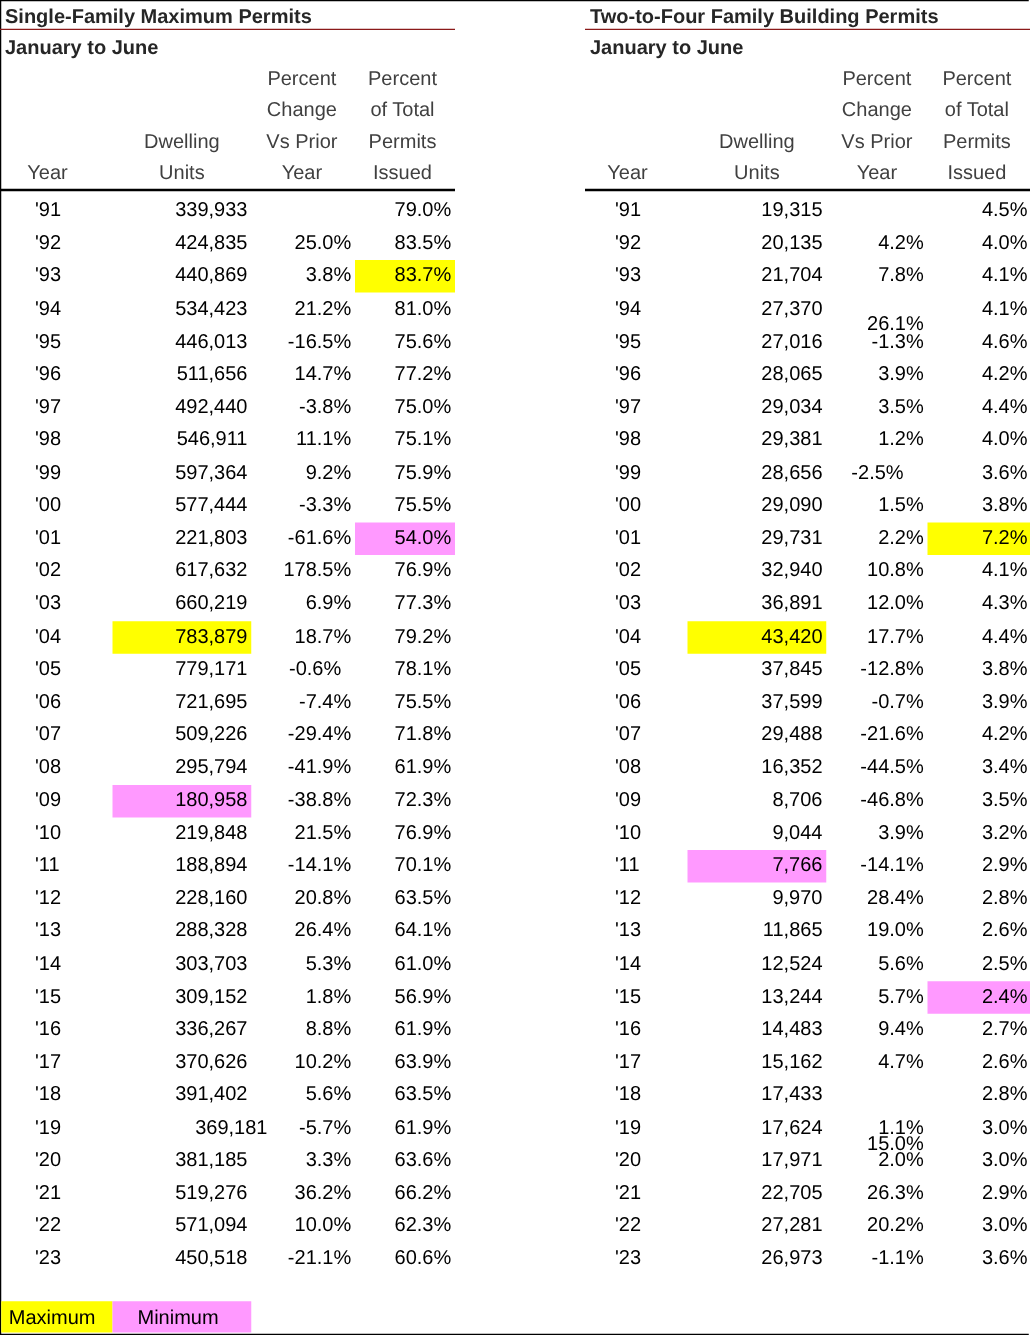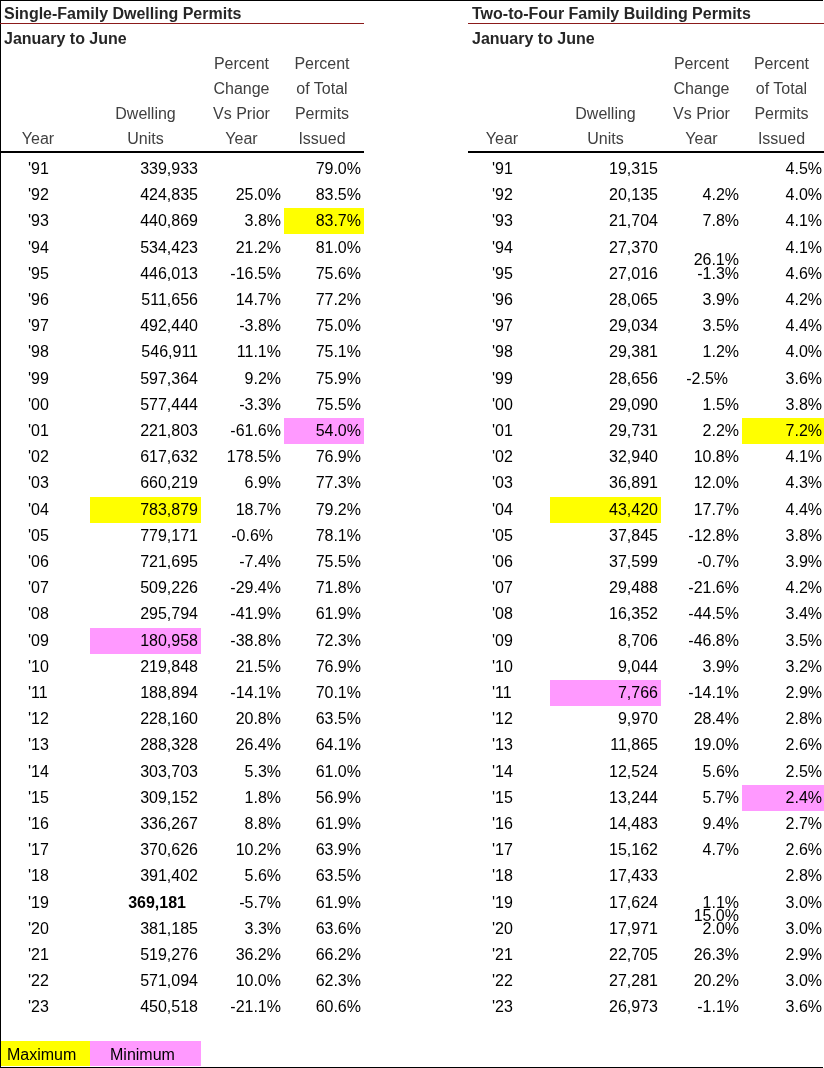--- a/index.html
+++ b/index.html
@@ -48,7 +48,7 @@
 <div class="frame"></div>
 
 <div class="panel left">
-  <div class="title">Single-Family Dwelling Permits</div>
+  <div class="title">Single-Family Maximum Permits</div>
   <div class="title-rule" style="width:364px"></div>
   <div class="subtitle">January to June</div>
   <div class="hdr-block">

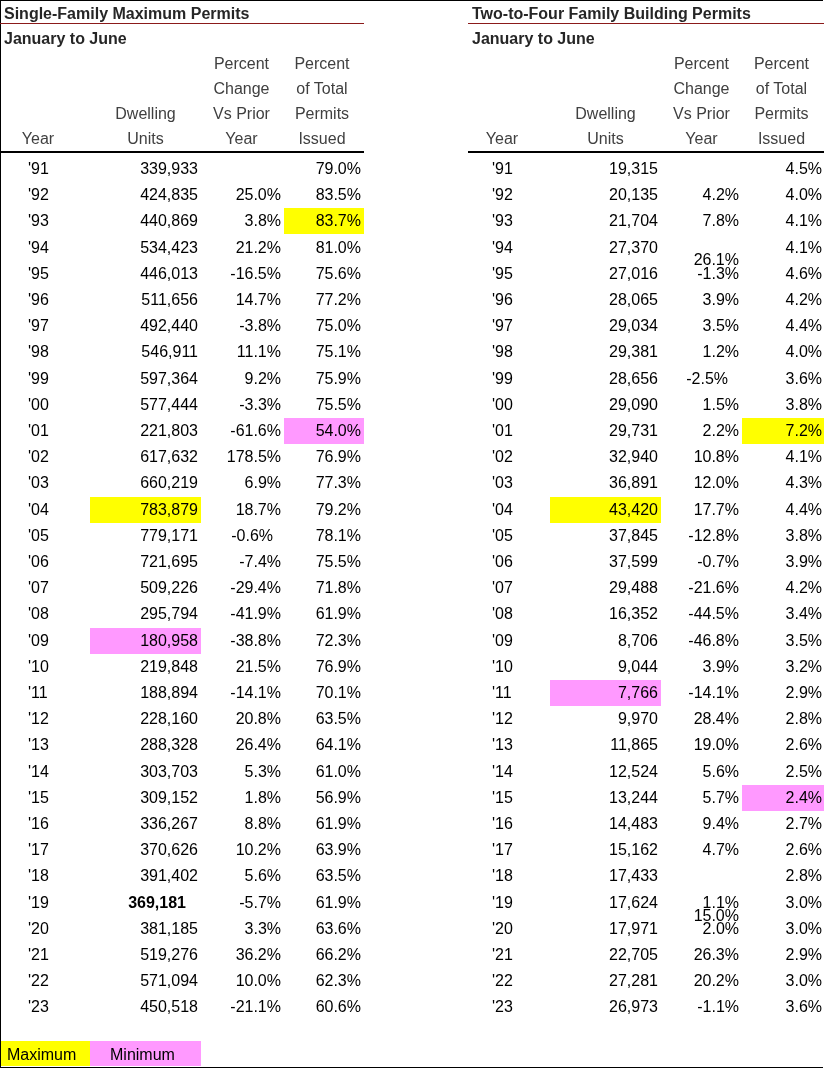--- a/index.html
+++ b/index.html
@@ -337,7 +337,7 @@
       <div class="row" style="top: 365.6px;">
         <div class="cell year" style="left: 24px; width: 50px;">'99</div>
         <div class="cell" style="left: 82px; width: 111px;">28,656</div>
-        <div class="cell" style="left: 186px; width: 77px;">-2.5%</div>
+        <div class="cell" style="left: 197px; width: 77px; text-align: center;">-2.5%</div>
         <div class="cell" style="left: 274px; width: 83px;">3.6%</div>
       </div>
       <div class="row" style="top: 391.8px;">

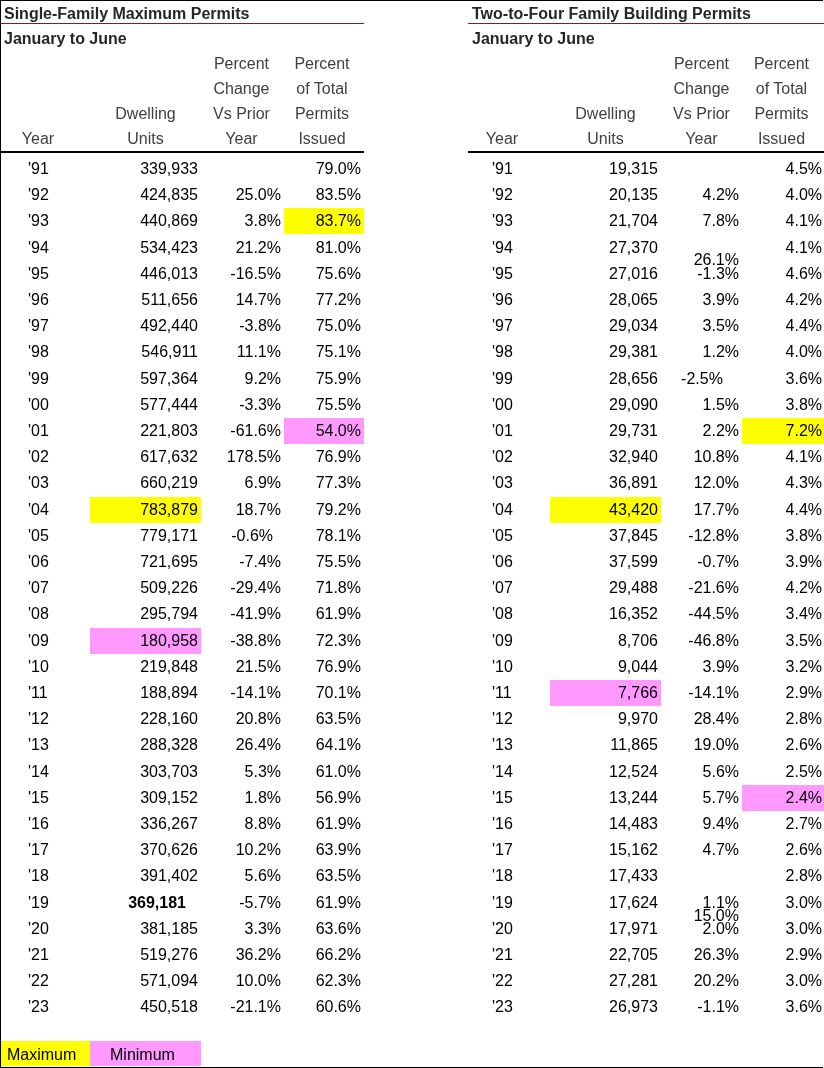--- a/index.html
+++ b/index.html
@@ -236,7 +236,7 @@
       </div>
       <div class="row" style="top: 889.6px;">
         <div class="cell year" style="left: 28px; width: 50px;">'19</div>
-        <div class="cell" style="left: 78px; width: 111px; font-weight: bold;">369,181</div>
+        <div class="cell" style="left: 106px; width: 111px;">369,181</div>
         <div class="cell" style="left: 203px; width: 81px;">-5.7%</div>
         <div class="cell" style="left: 284px; width: 80px;">61.9%</div>
       </div>

